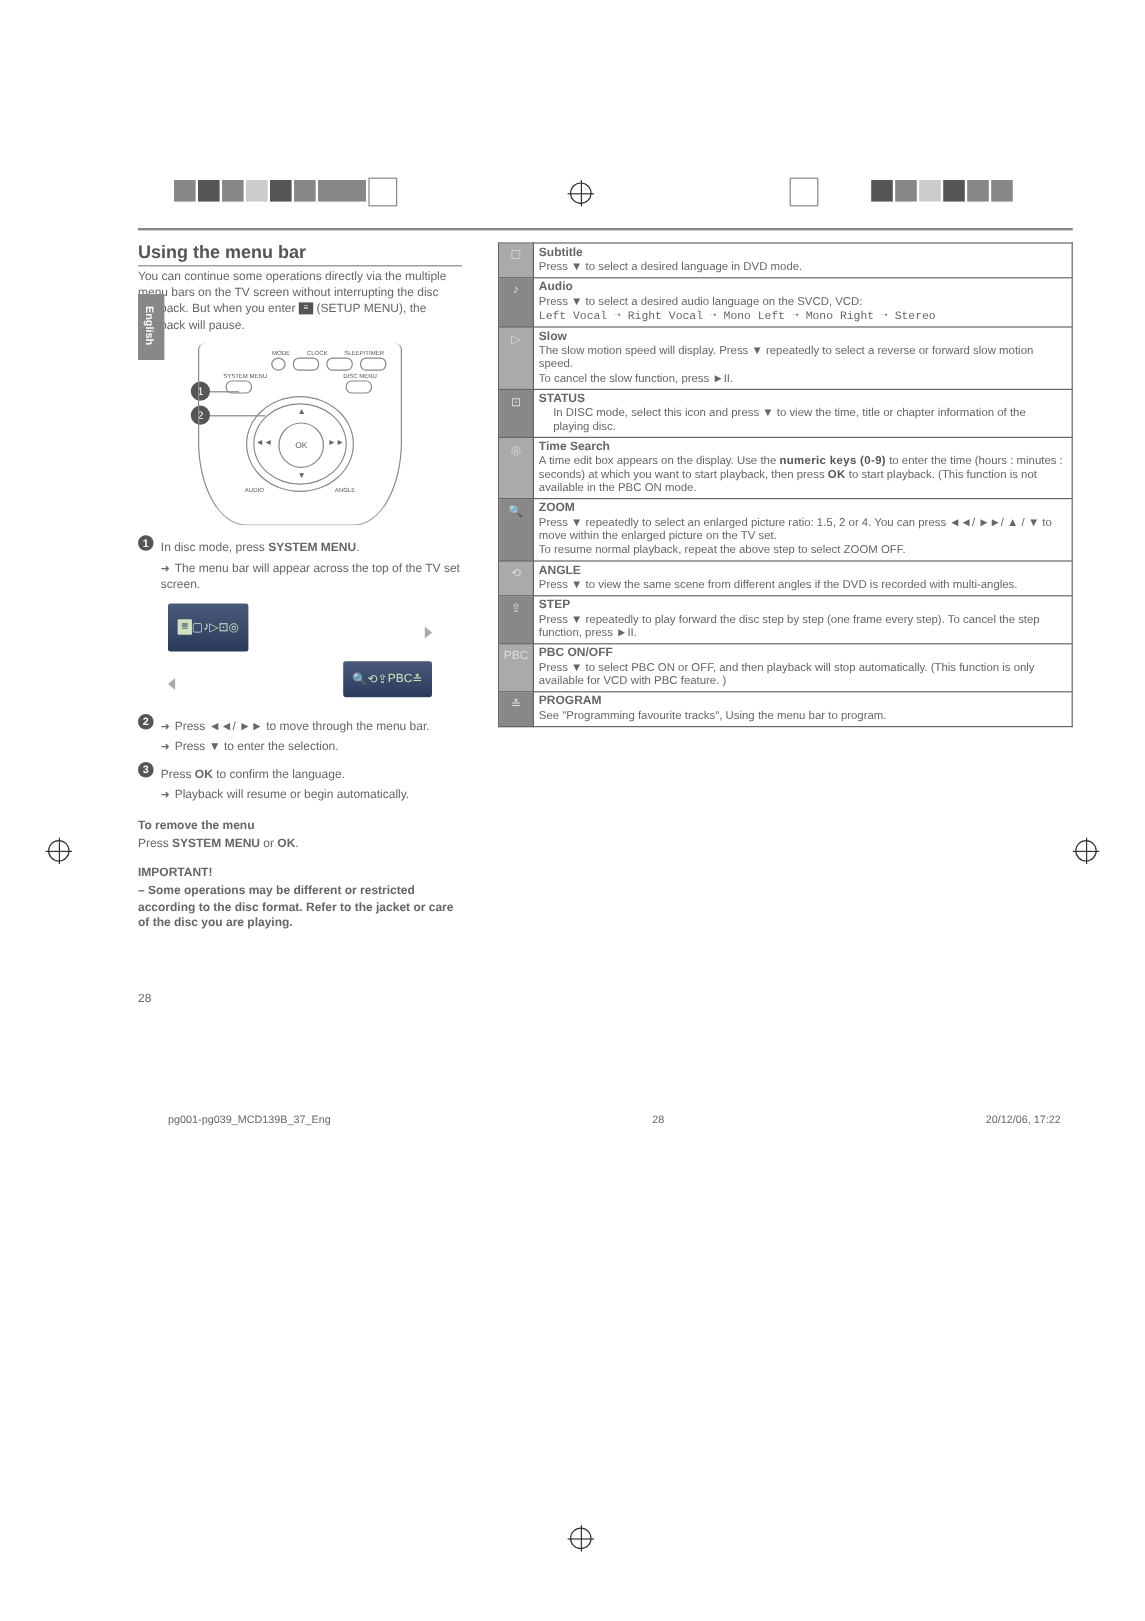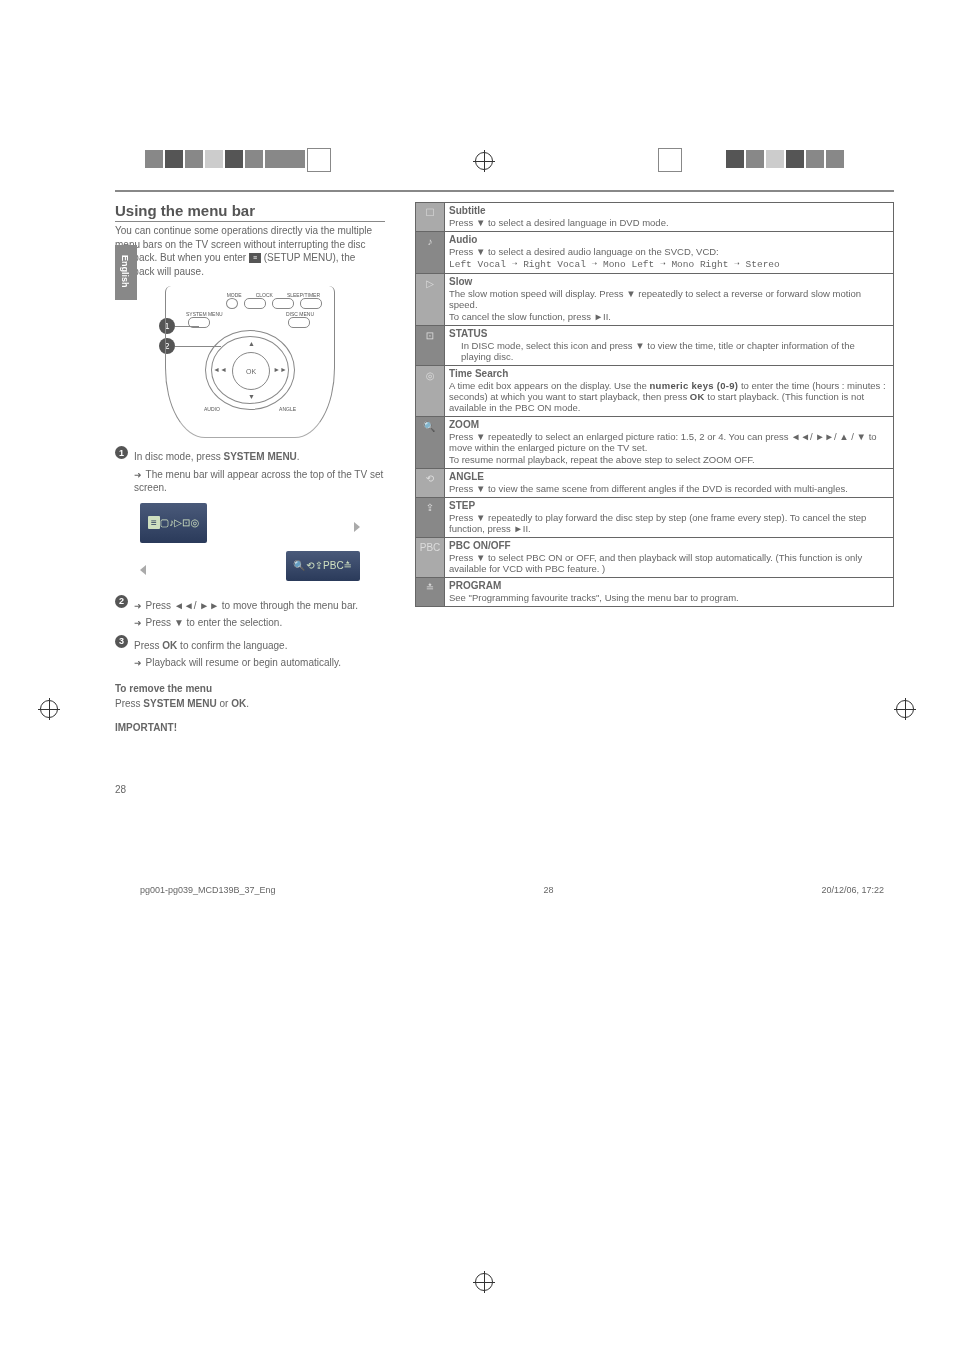--- a/index.html
+++ b/index.html
@@ -379,6 +379,7 @@
       </p>
 
       <p class="heading-small" style="margin-top:10px">IMPORTANT!</p>
+      <p style="font-weight:bold">–   Some operations may be different or restricted according to the disc format. Refer to the jacket or care of the disc you are playing.</p>
 
       <div class="page-num">28</div>
     </div>

